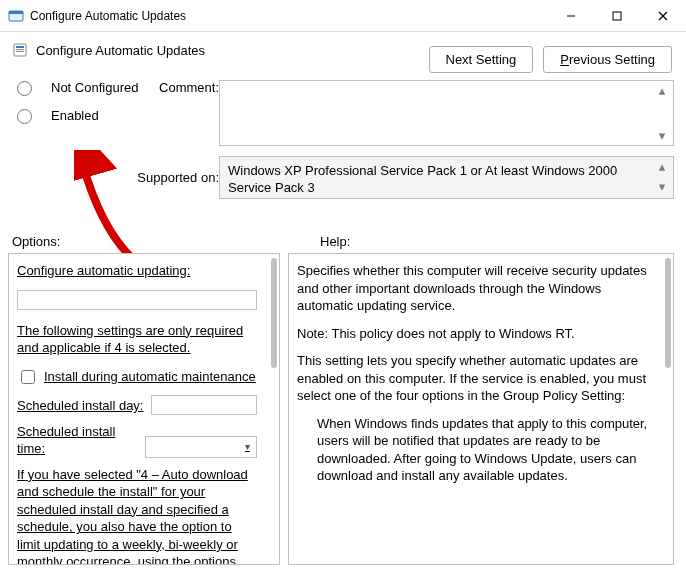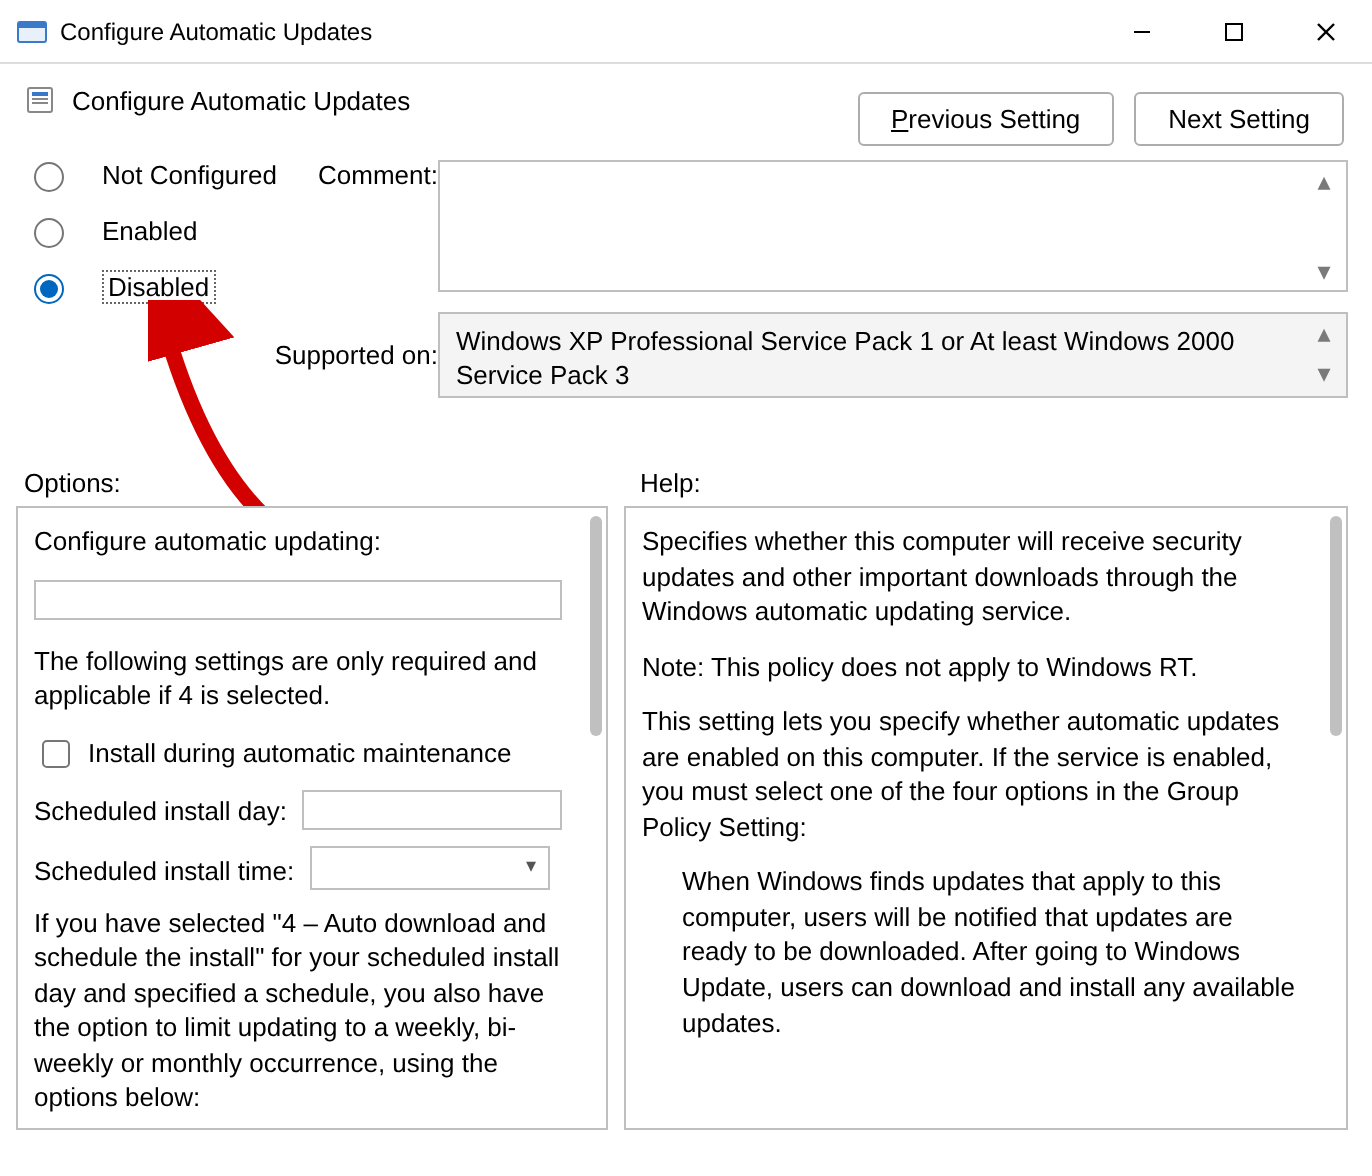--- a/index.html
+++ b/index.html
@@ -83,8 +83,8 @@
   <span class="label">Configure Automatic Updates</span>
 </div>
 <div class="nav-btns">
+  <button class="btn">Next Setting</button>
   <button class="btn underline-first">Previous Setting</button>
-  <button class="btn">Next Setting</button>
 </div>
 
 <div class="top-area" style="margin-top:10px; position:relative; height:150px;">

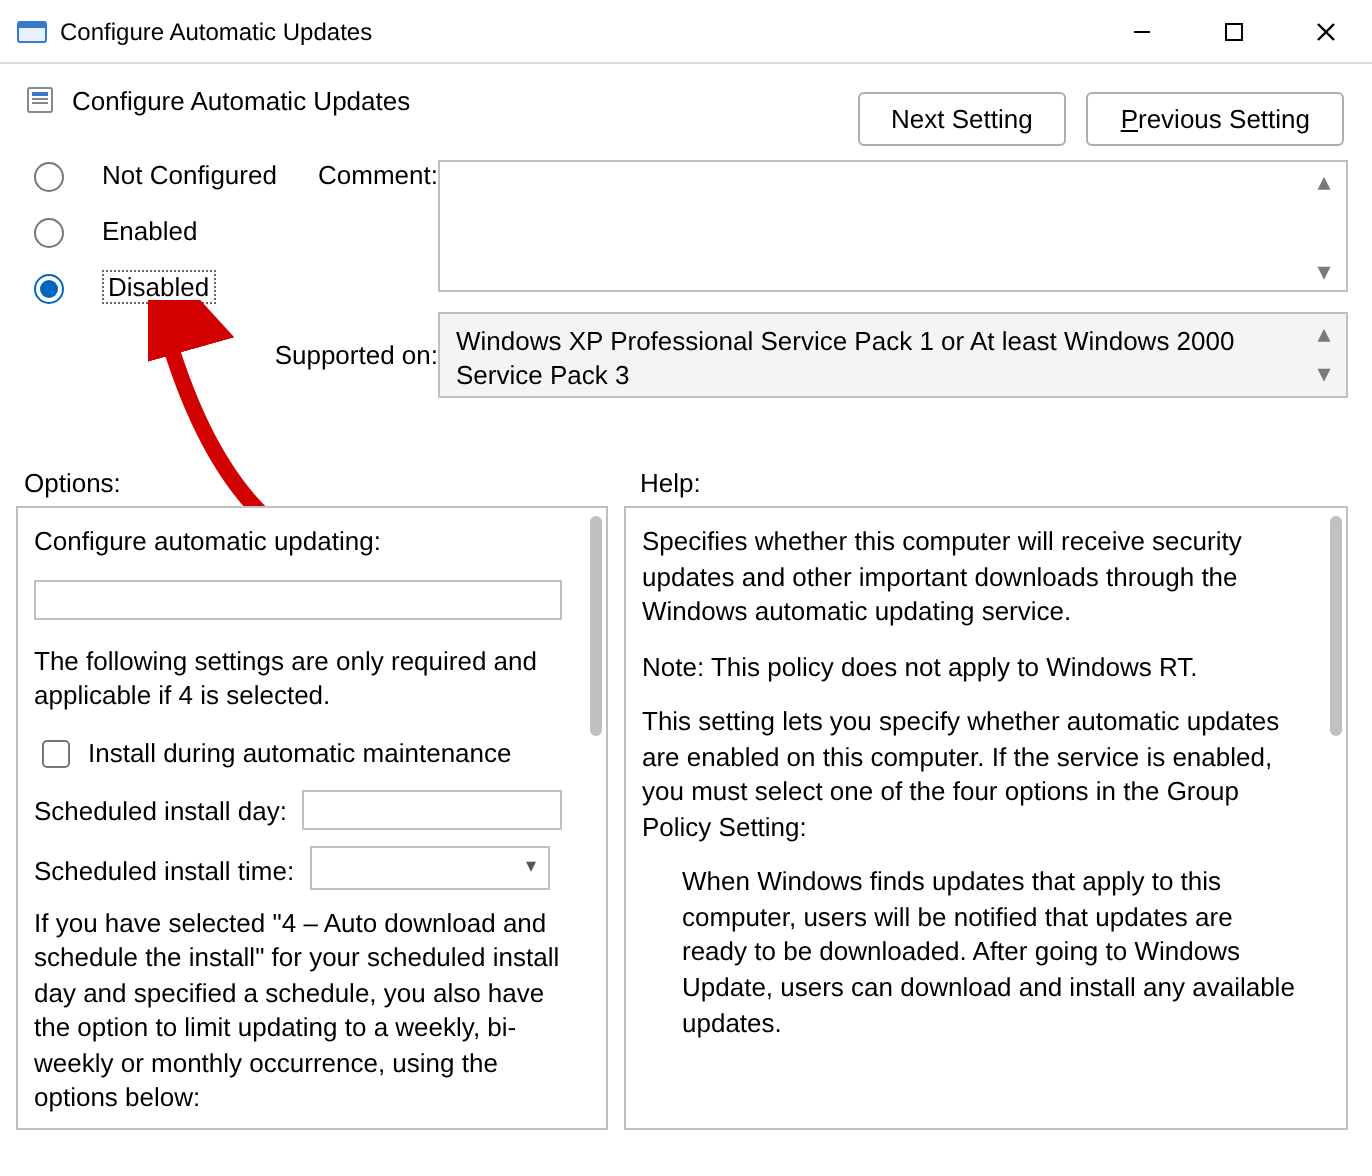--- a/index.html
+++ b/index.html
@@ -97,10 +97,6 @@
       <input type="radio" name="st" style="">
       <label>Enabled</label>
     </div>
-    <div class="radio-row sel">
-      <input type="radio" name="st" checked="" style="">
-      <label>Disabled</label>
-    </div>
   </div>
 
   <svg class="arrow-pointer" width="80" height="120">

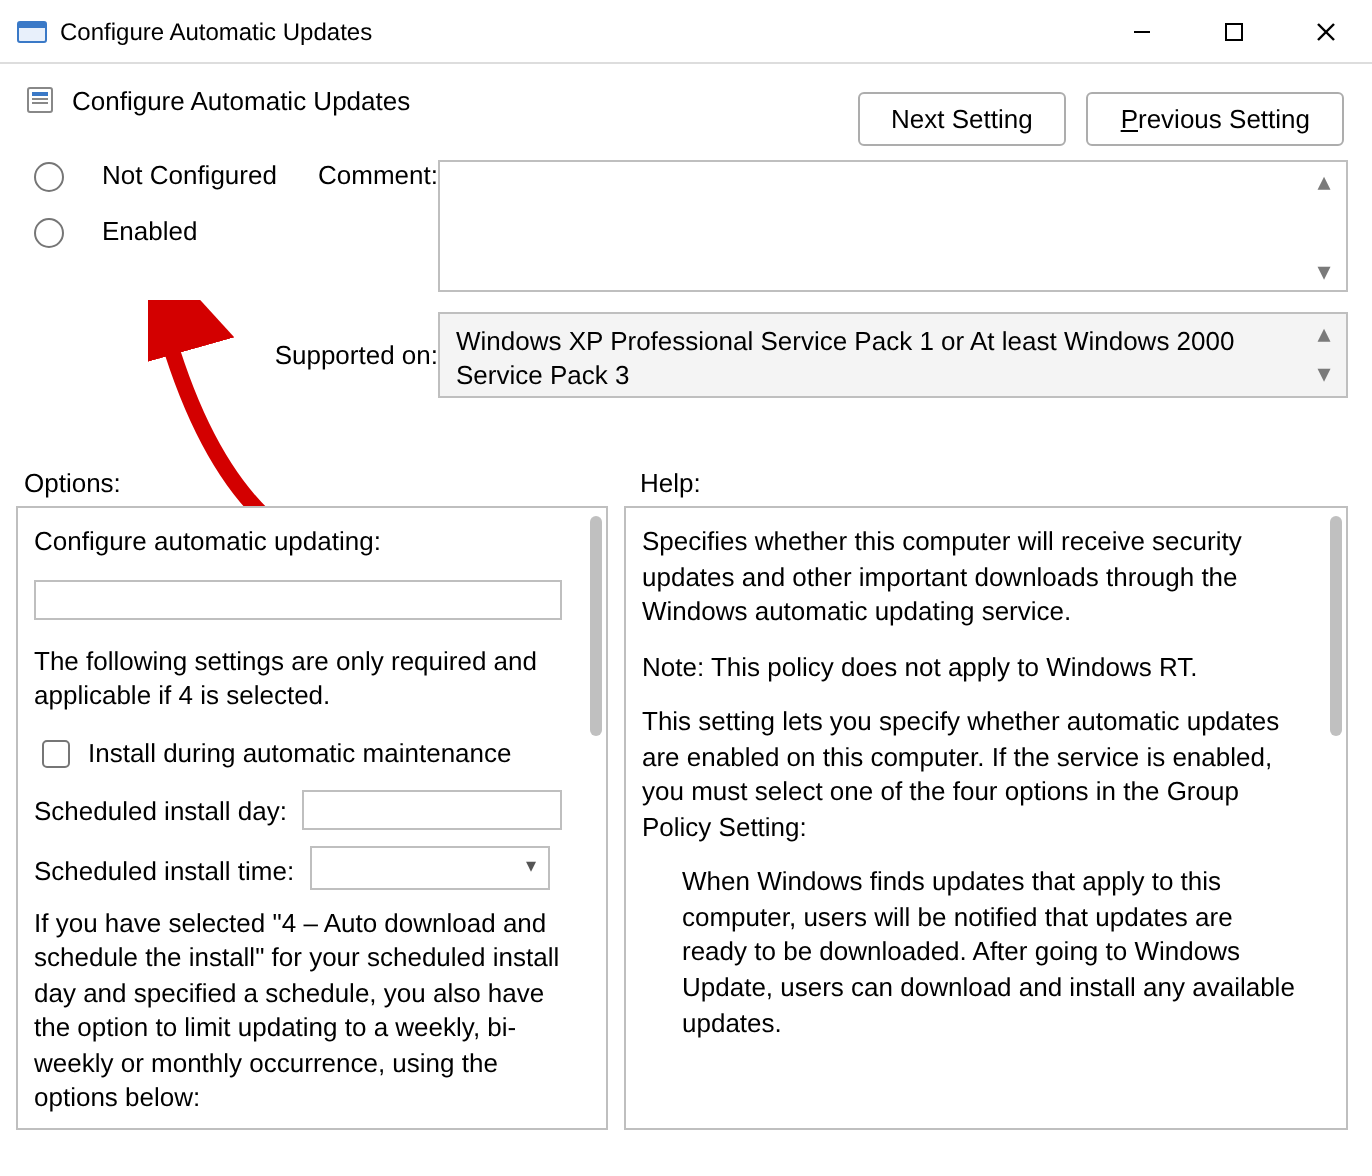--- a/index.html
+++ b/index.html
@@ -28,7 +28,7 @@
   .section-labels .left{width:308px;} .section-labels .right{flex:1;}
   .panes { display:flex; gap:8px; padding:0 12px 0 8px; }
   .pane { border:1px solid #bfbfbf; background:#fff; height:312px; overflow:hidden; position:relative;}
-  .pane-left{width:296px;} .pane-right{flex:1;}
+  .pane-left{width:272px;text-decoration:underline;} .pane-right{flex:1;}
   .pane-content{padding:8px 22px 8px 8px; font-size:13px; line-height:1.35;}
   .field-row{display:flex; align-items:flex-end; gap:8px; margin:8px 0;}
   .txt-input{flex:1;border:1px solid #bfbfbf;height:20px;background:#fff;}

